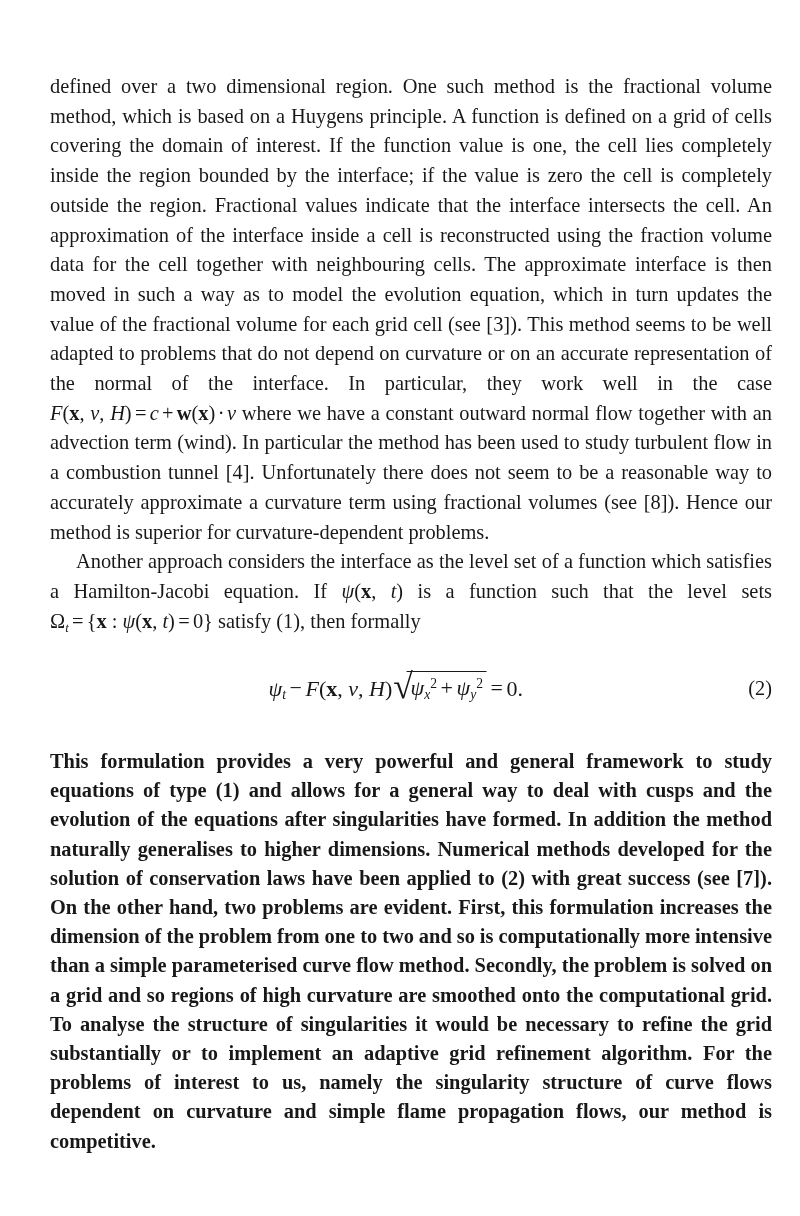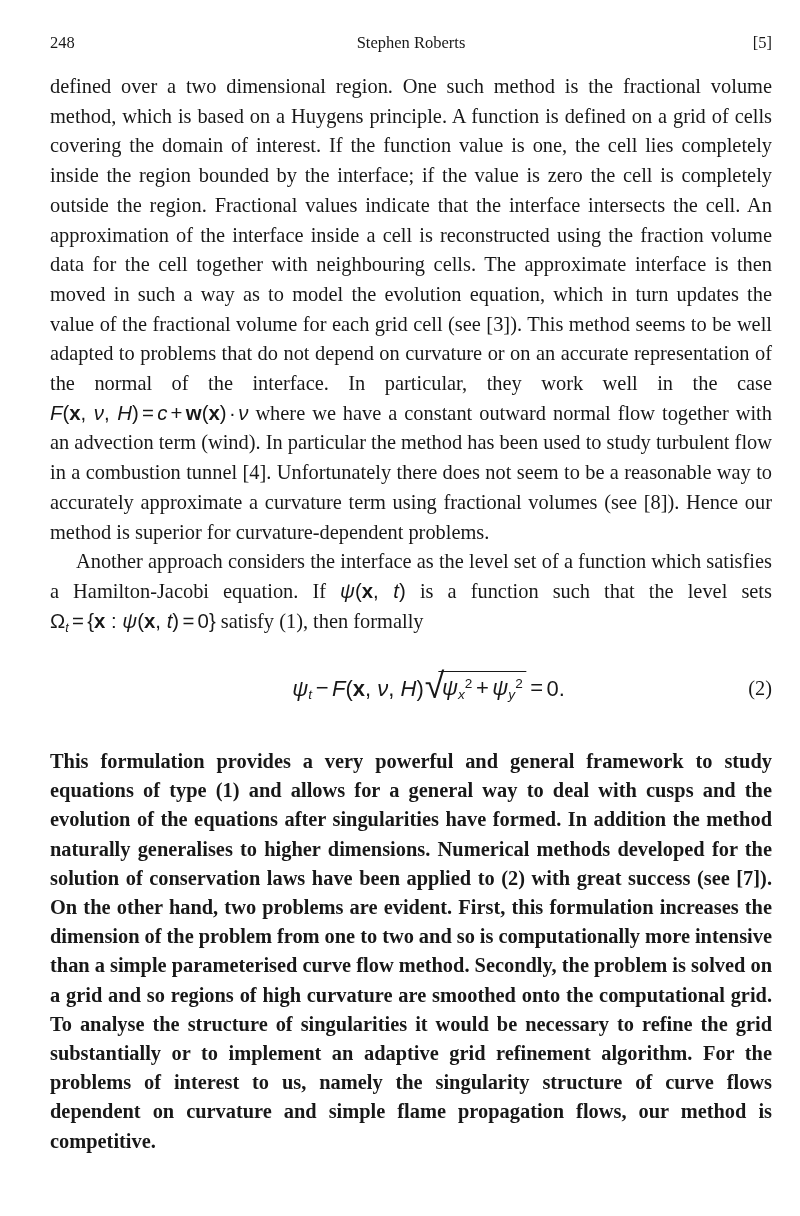--- a/index.html
+++ b/index.html
@@ -138,11 +138,6 @@
 
 <div class="page">
 
-  <div class="runhead">
-    <span class="folio">248</span>
-    <span class="rtitle">Stephen Roberts</span>
-    <span class="marker">[5]</span>
-  </div>
 
   <div class="body">
 

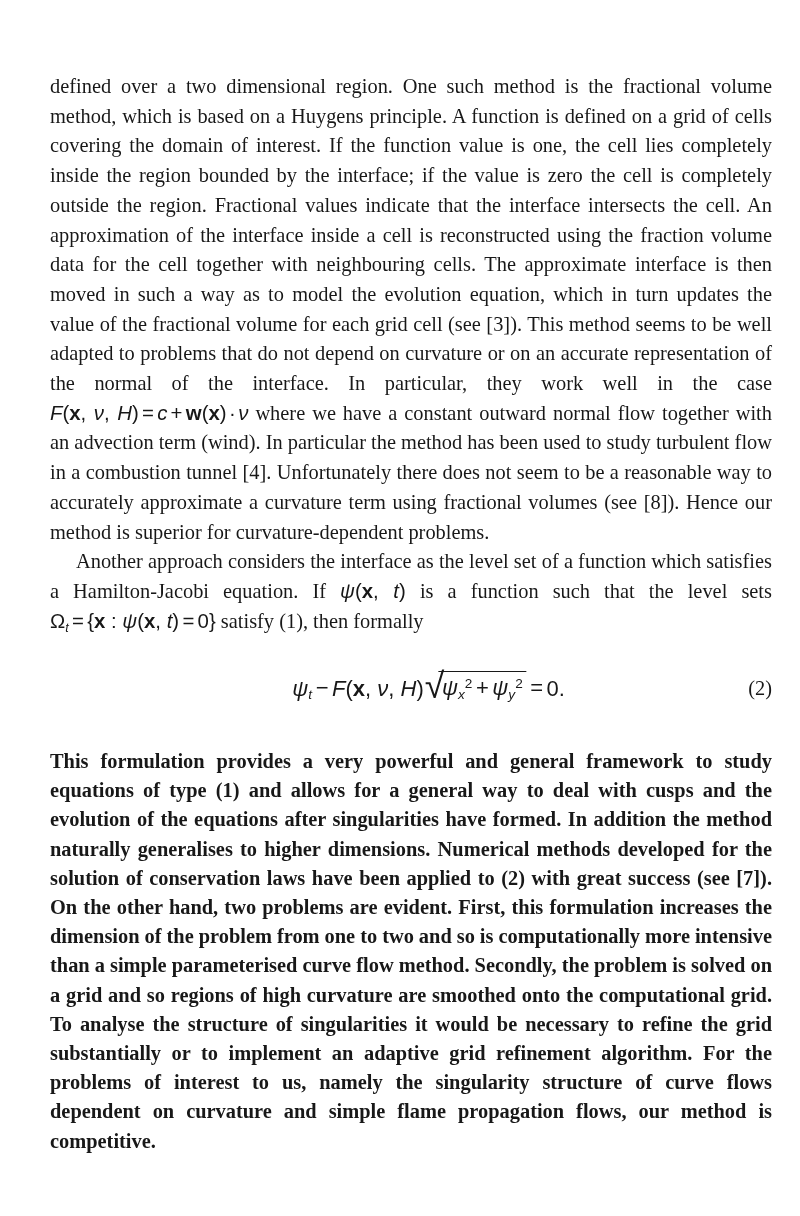--- a/index.html
+++ b/index.html
@@ -67,7 +67,7 @@
 
   
   .math {
-    font-family: Liberation Sans, sans-serif;
+    font-family: Liberation Serif, serif;
     font-style: italic;
     white-space: nowrap;
   }

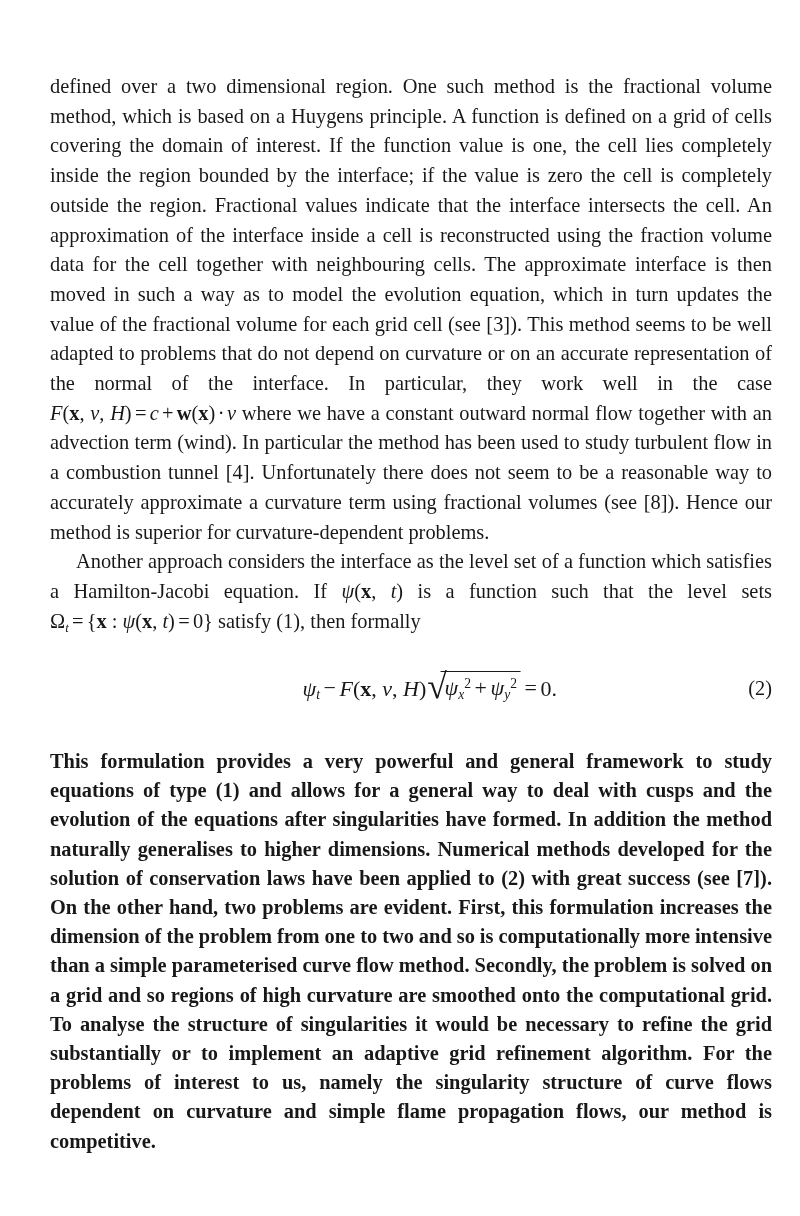--- a/index.html
+++ b/index.html
@@ -99,7 +99,6 @@
     transform: translateX(-56%);
     font-size: 22px;
     white-space: nowrap;
-    margin-left: 34px;
   }
   .display-eq .eqnum {
     position: absolute;

